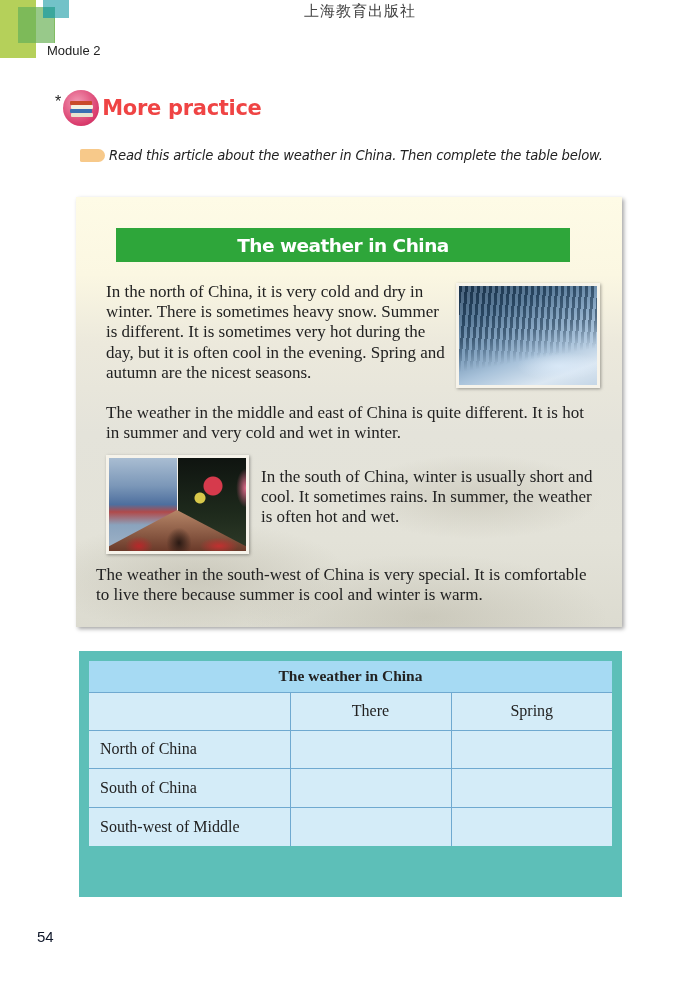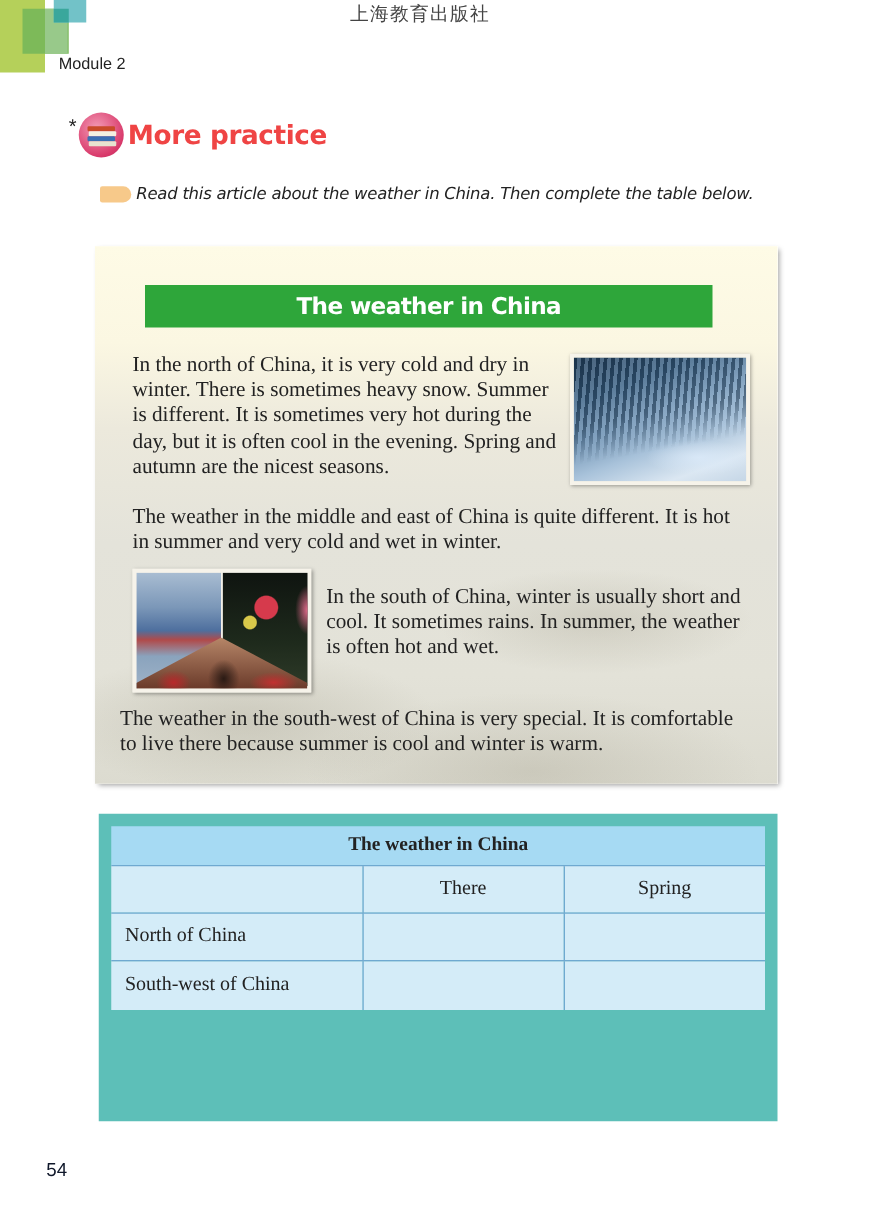--- a/index.html
+++ b/index.html
@@ -14,7 +14,7 @@
     .deco-d { left: 43px; top: 0; width: 26px; height: 18px; background: #72c2c8; }
     .deco-e { left: 43px; top: 7px; width: 12px; height: 11px; background: #3aa79c; }
 
-    .publisher { position: absolute; left: 280px; top: 2px; font-family: "DejaVu Sans", sans-serif; font-size: 15px; color: #444; letter-spacing: 1px; }
+    .publisher { position: absolute; left: 304px; top: 2px; font-family: "DejaVu Sans", sans-serif; font-size: 15px; color: #444; letter-spacing: 1px; }
     .module { position: absolute; left: 47px; top: 43px; font-size: 13px; color: #222; }
 
     

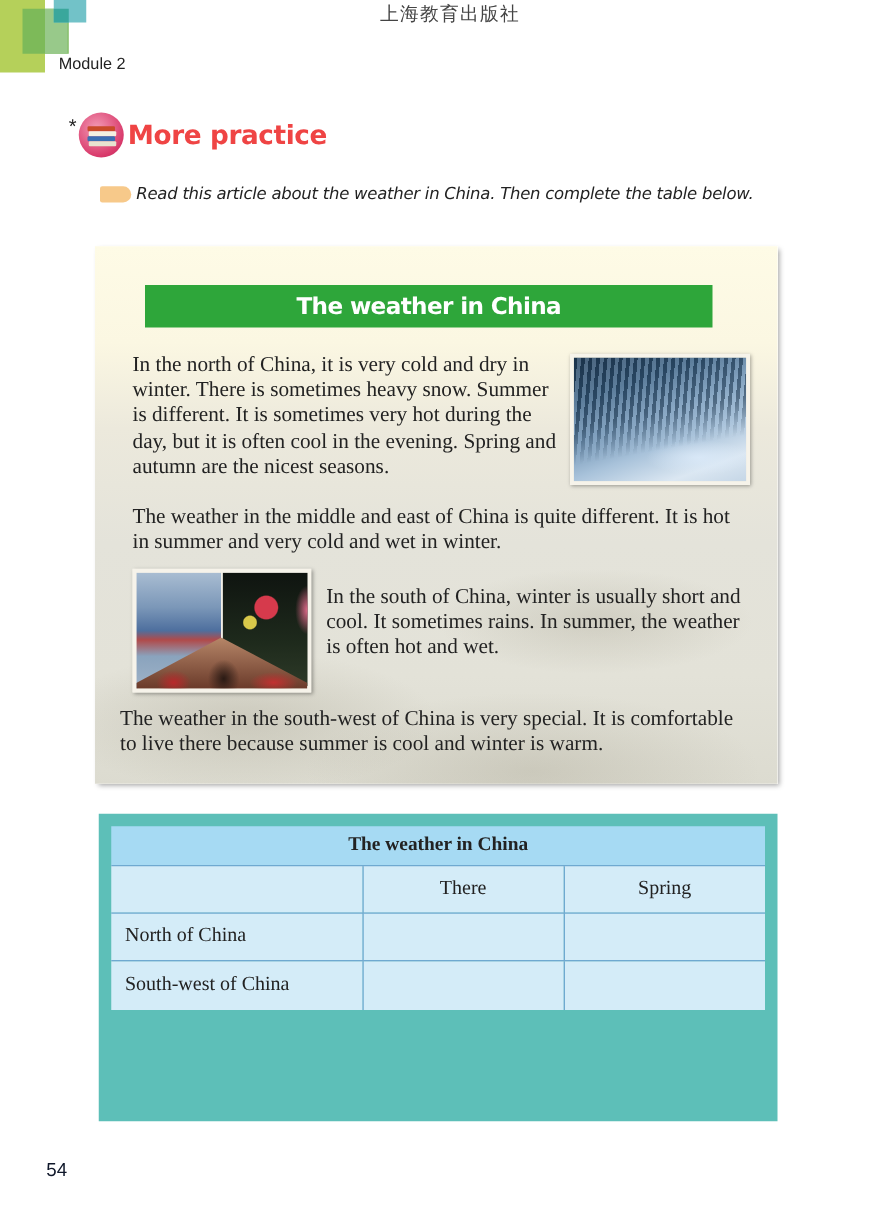--- a/index.html
+++ b/index.html
@@ -161,6 +161,11 @@
       <td class="answer"></td>
     </tr>
     <tr>
+      <td class="rowlabel">South of China</td>
+      <td class="answer"></td>
+      <td class="answer"></td>
+    </tr>
+    <tr>
       <td class="rowlabel">South-west of China</td>
       <td class="answer"></td>
       <td class="answer"></td>

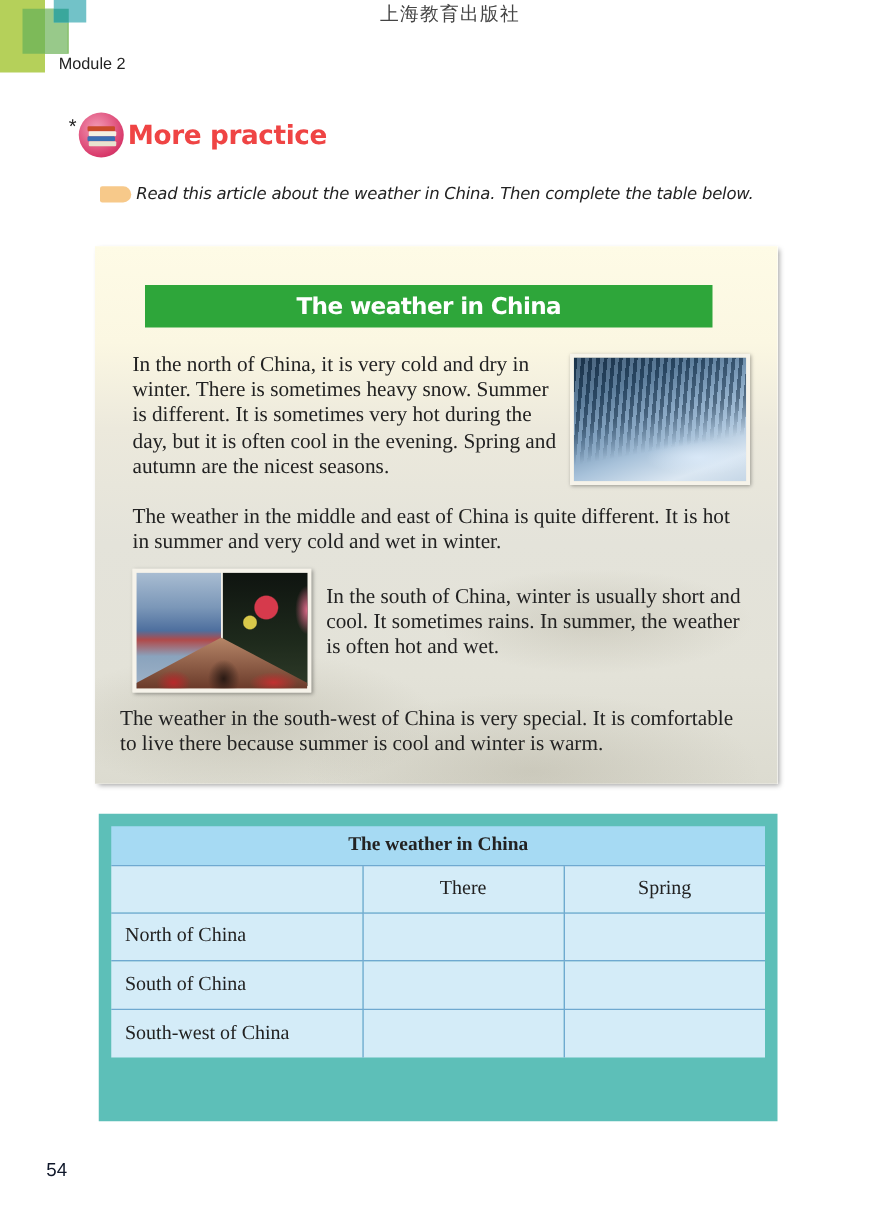--- a/index.html
+++ b/index.html
@@ -166,7 +166,7 @@
       <td class="answer"></td>
     </tr>
     <tr>
-      <td class="rowlabel">South-west of China</td>
+      <td class="rowlabel">South-west of Middle</td>
       <td class="answer"></td>
       <td class="answer"></td>
     </tr>

